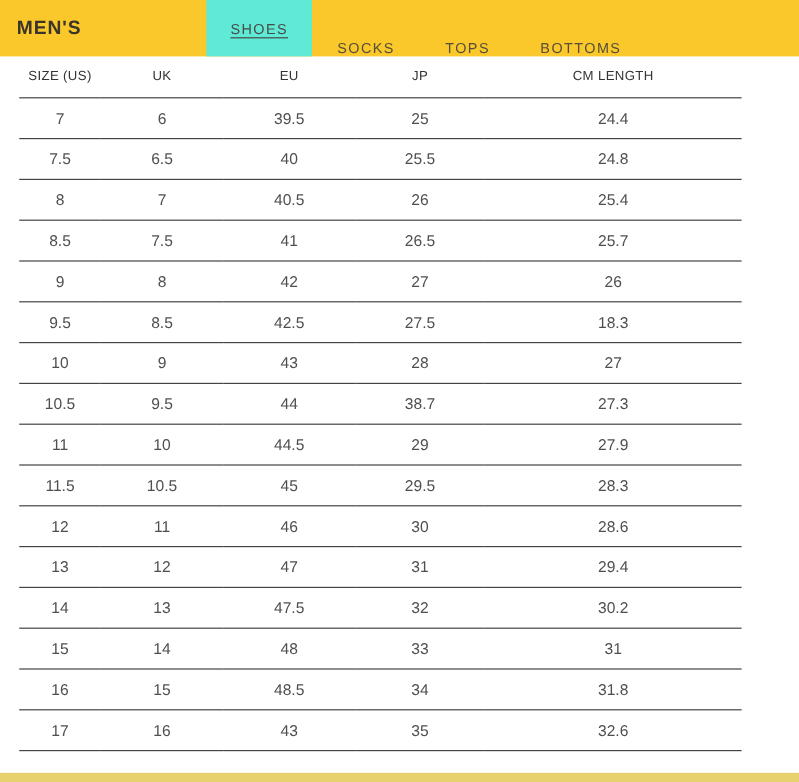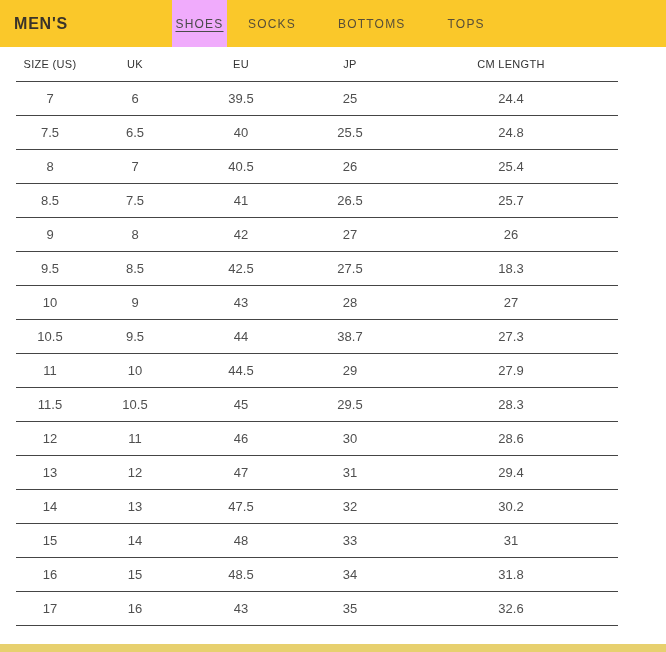--- a/index.html
+++ b/index.html
@@ -37,8 +37,8 @@
     white-space: nowrap;
   }
   .tab.active {
-    background: #f0abfc;
-    width: 55px;
+    background: #5eead4;
+    width: 88px;
     color: var(--active-tab-text, #4A4A4A);
   }
   .tab.active .tab-label {

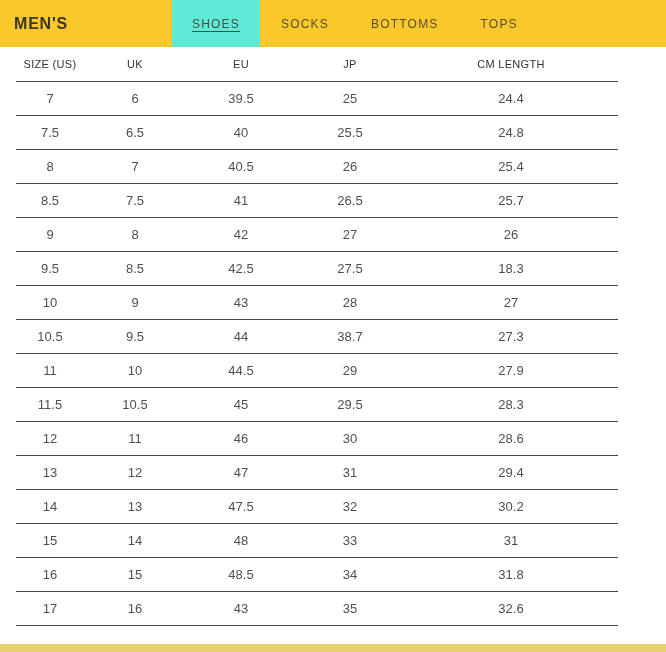--- a/index.html
+++ b/index.html
@@ -46,7 +46,7 @@
     text-underline-offset: 3px;
     text-decoration-thickness: 1px;
   }
-  .tab:not(.active) { margin-left: 42px; }
+  .tab:not(.active) { margin-left: 42px; align-items: flex-end; }
   .tab:not(.active):first-of-type, .tab.active + .tab { margin-left: 21px; }
 
   

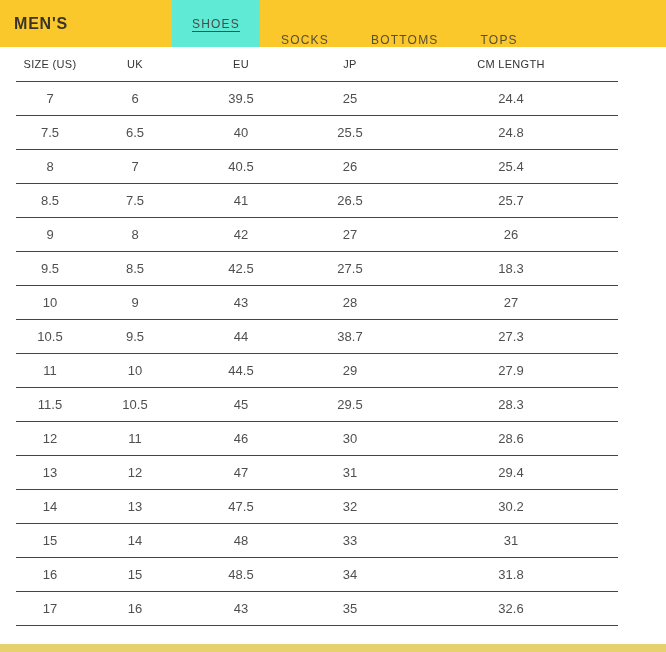--- a/index.html
+++ b/index.html
@@ -95,10 +95,10 @@
           <span class="tab-label">SOCKS</span>
         </div>
         <div class="tab">
+          <span class="tab-label">TOPS</span>
+        </div>
+        <div class="tab">
           <span class="tab-label">BOTTOMS</span>
-        </div>
-        <div class="tab">
-          <span class="tab-label">TOPS</span>
         </div>
       </nav>
   </header>

